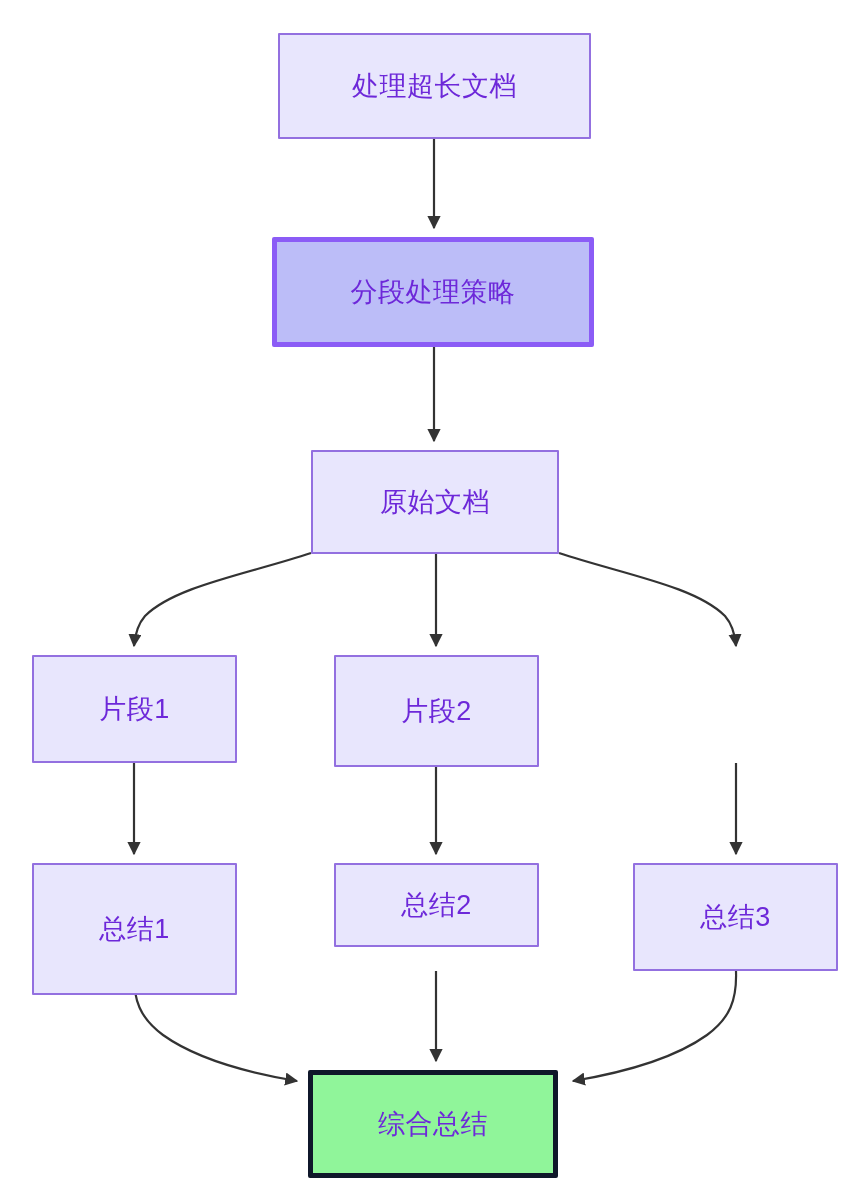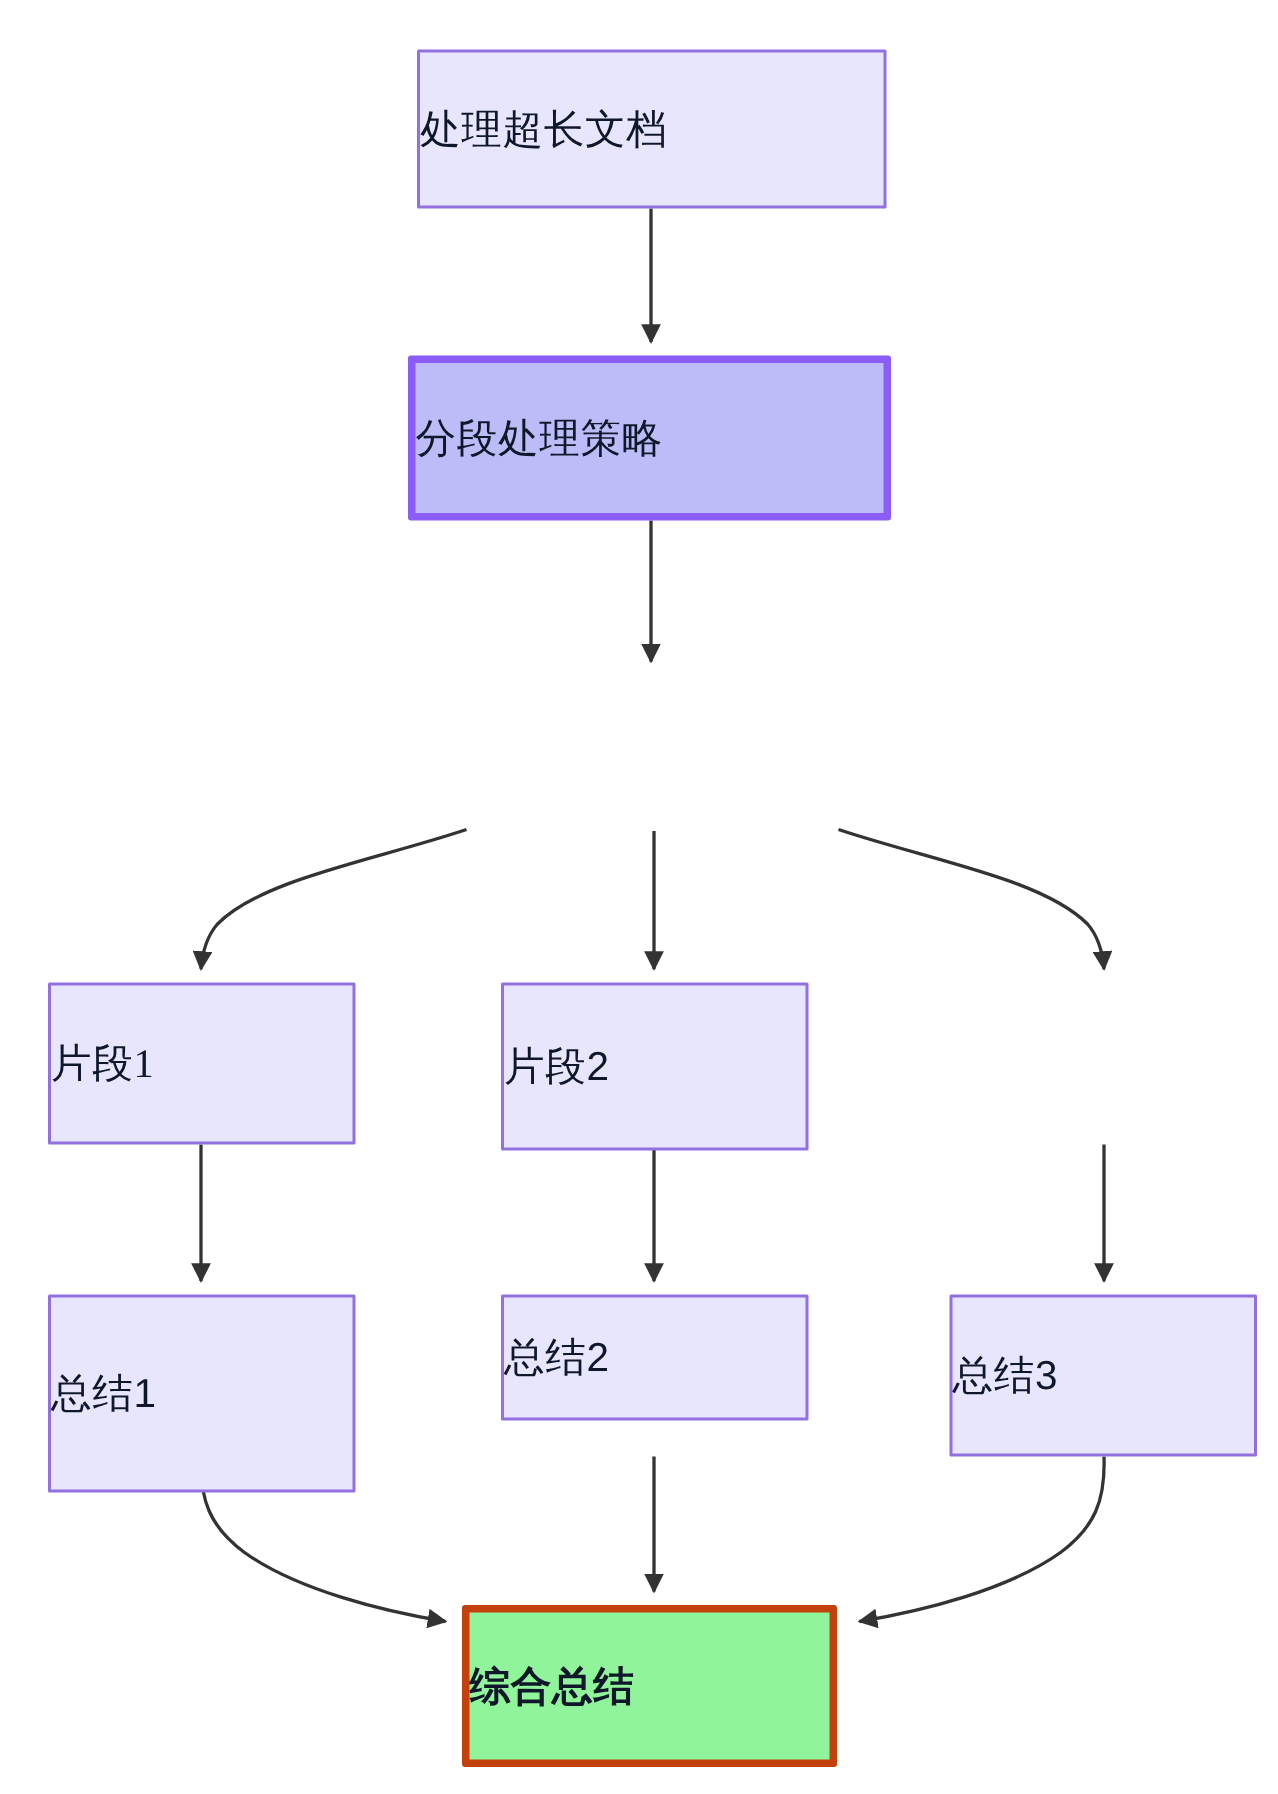--- a/index.html
+++ b/index.html
@@ -30,8 +30,9 @@
     box-sizing: border-box;
     display: flex;
     align-items: center;
+    justify-content: center;
     text-align: center;
-    color: #0f172a;
+    color: #6d28d9;
     font-size: 27px;
     line-height: 1.2;
     letter-spacing: 0.5px;

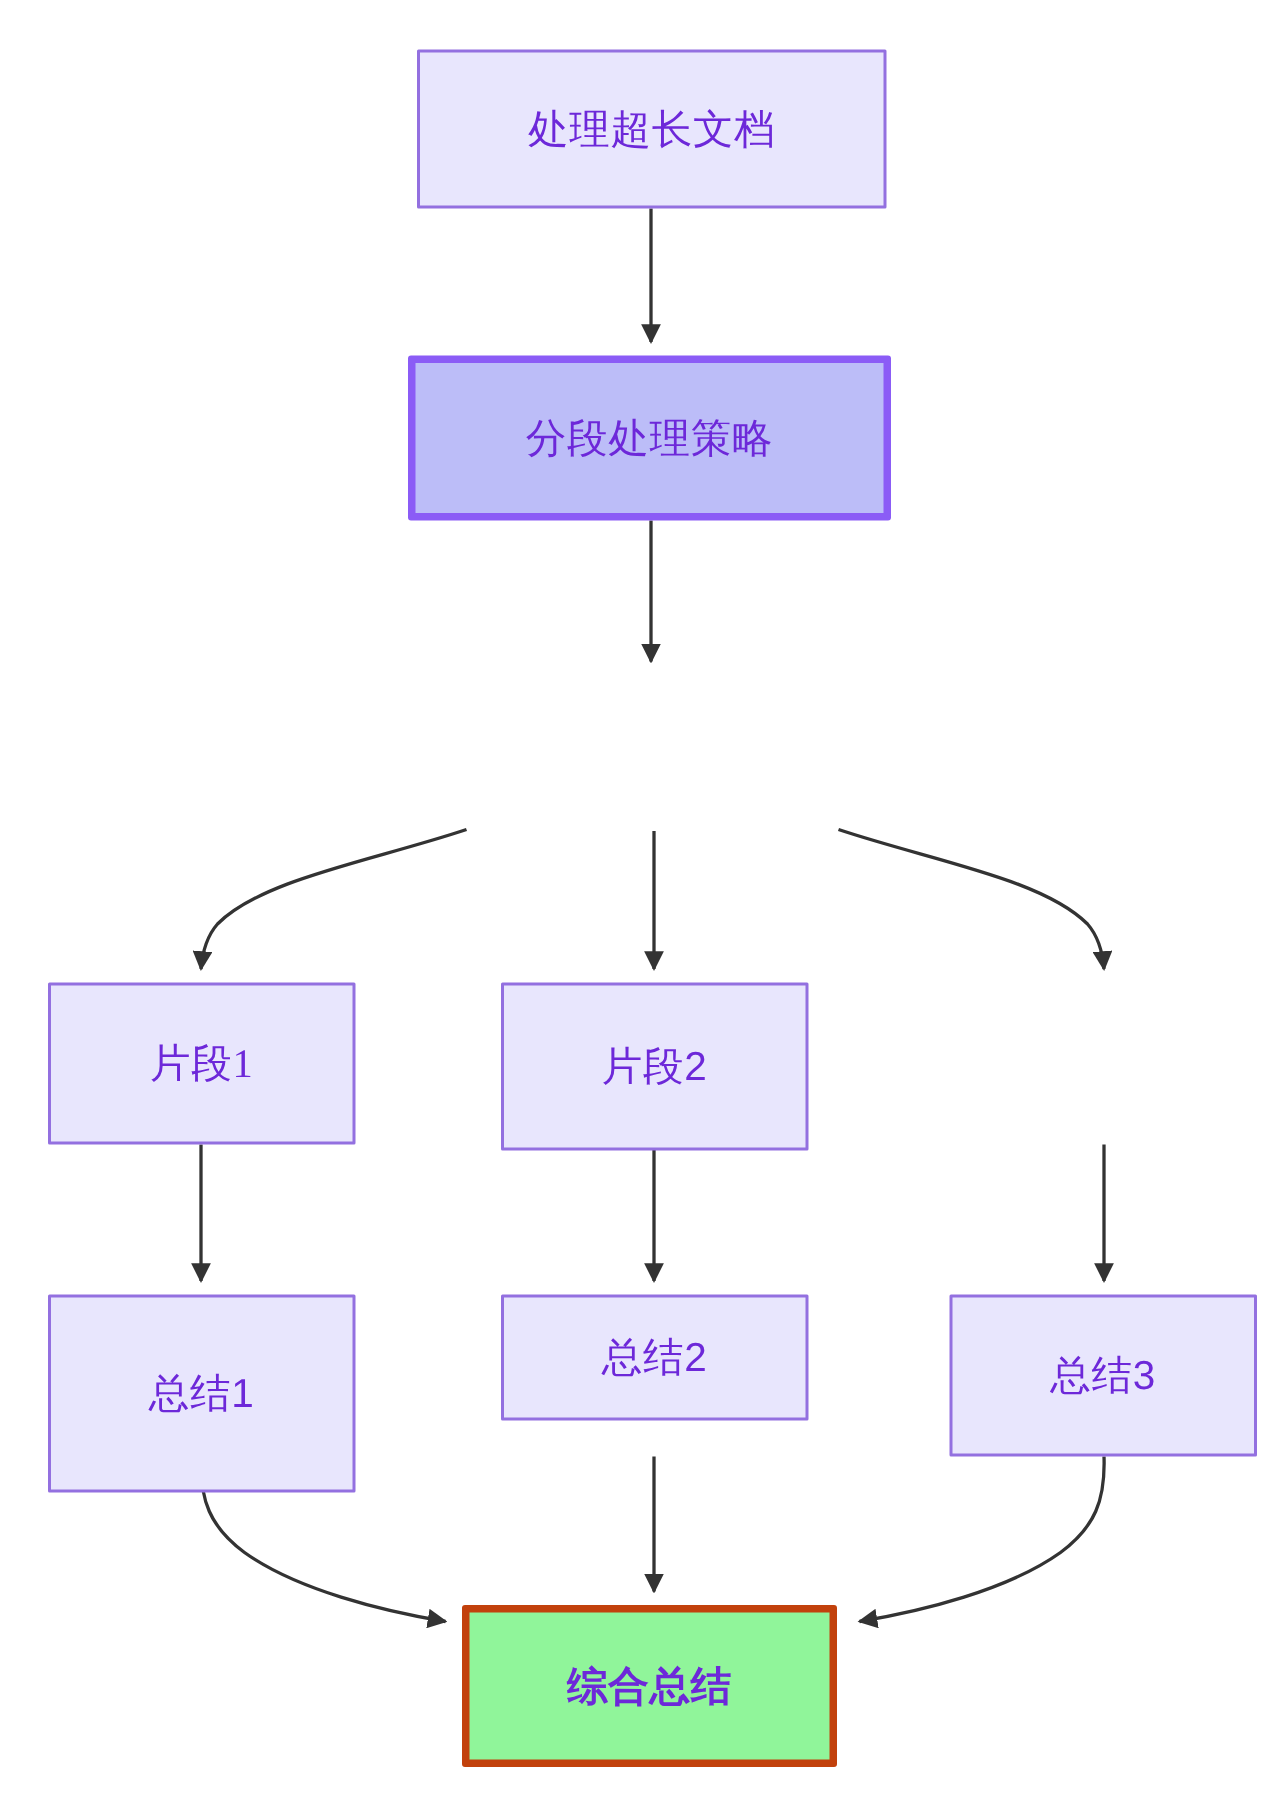--- a/index.html
+++ b/index.html
@@ -104,6 +104,9 @@
     <span class="node-label">分段处理策略</span>
   </div>
 
+  <div class="node node-normal" style="left:311px; top:450px; width:248px; height:104px;">
+    <span class="node-label">原始文档</span>
+  </div>
 
   <div class="node node-normal" style="left:32px; top:655px; width:205px; height:108px;font-family:Liberation Serif, serif;">
     <span class="node-label">片段1</span>

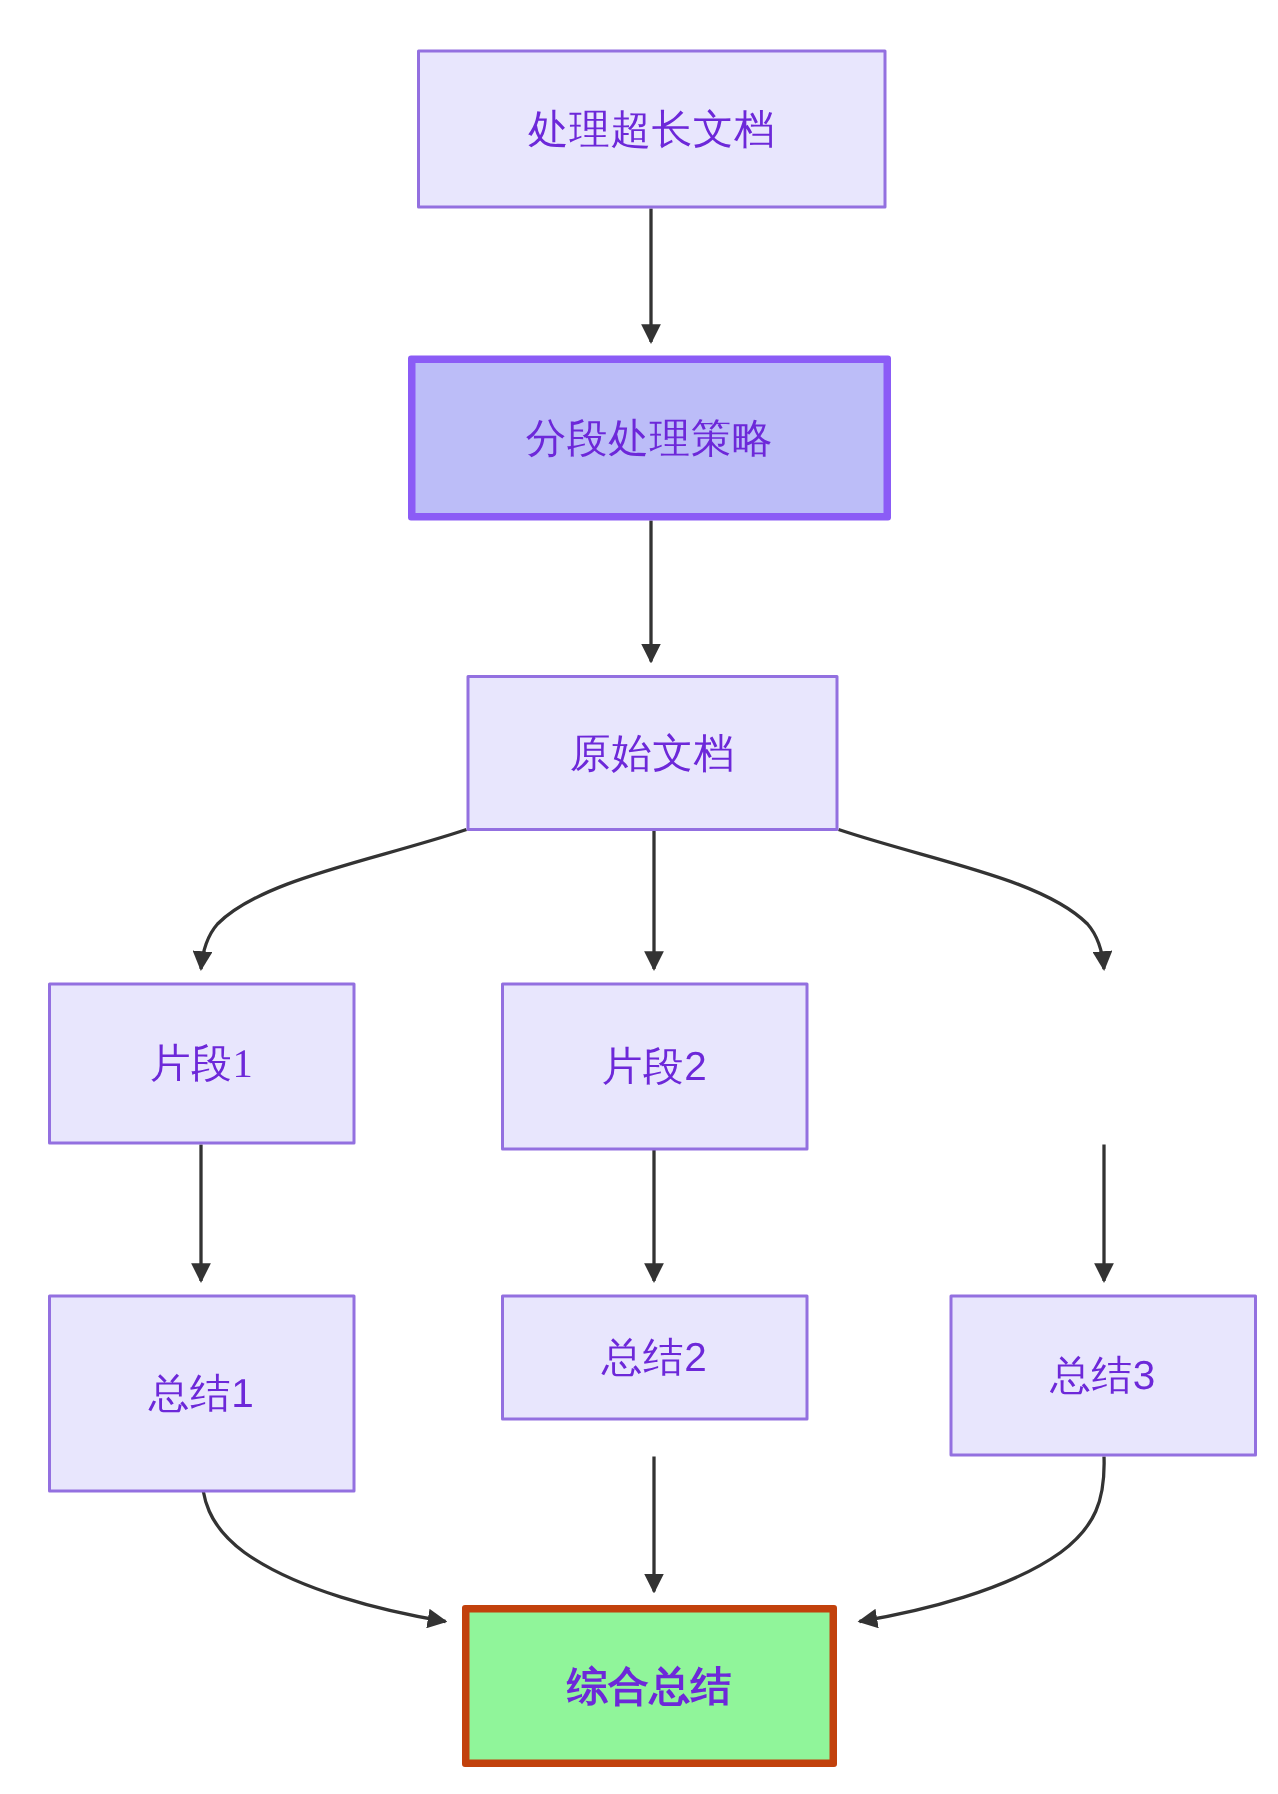--- a/index.html
+++ b/index.html
@@ -108,7 +108,7 @@
     <span class="node-label">原始文档</span>
   </div>
 
-  <div class="node node-normal" style="left:32px; top:655px; width:205px; height:108px;font-family:Liberation Serif, serif;">
+  <div class="node node-normal" style="left:32px; top:655px; width:205px; height:108px;">
     <span class="node-label">片段1</span>
   </div>
 

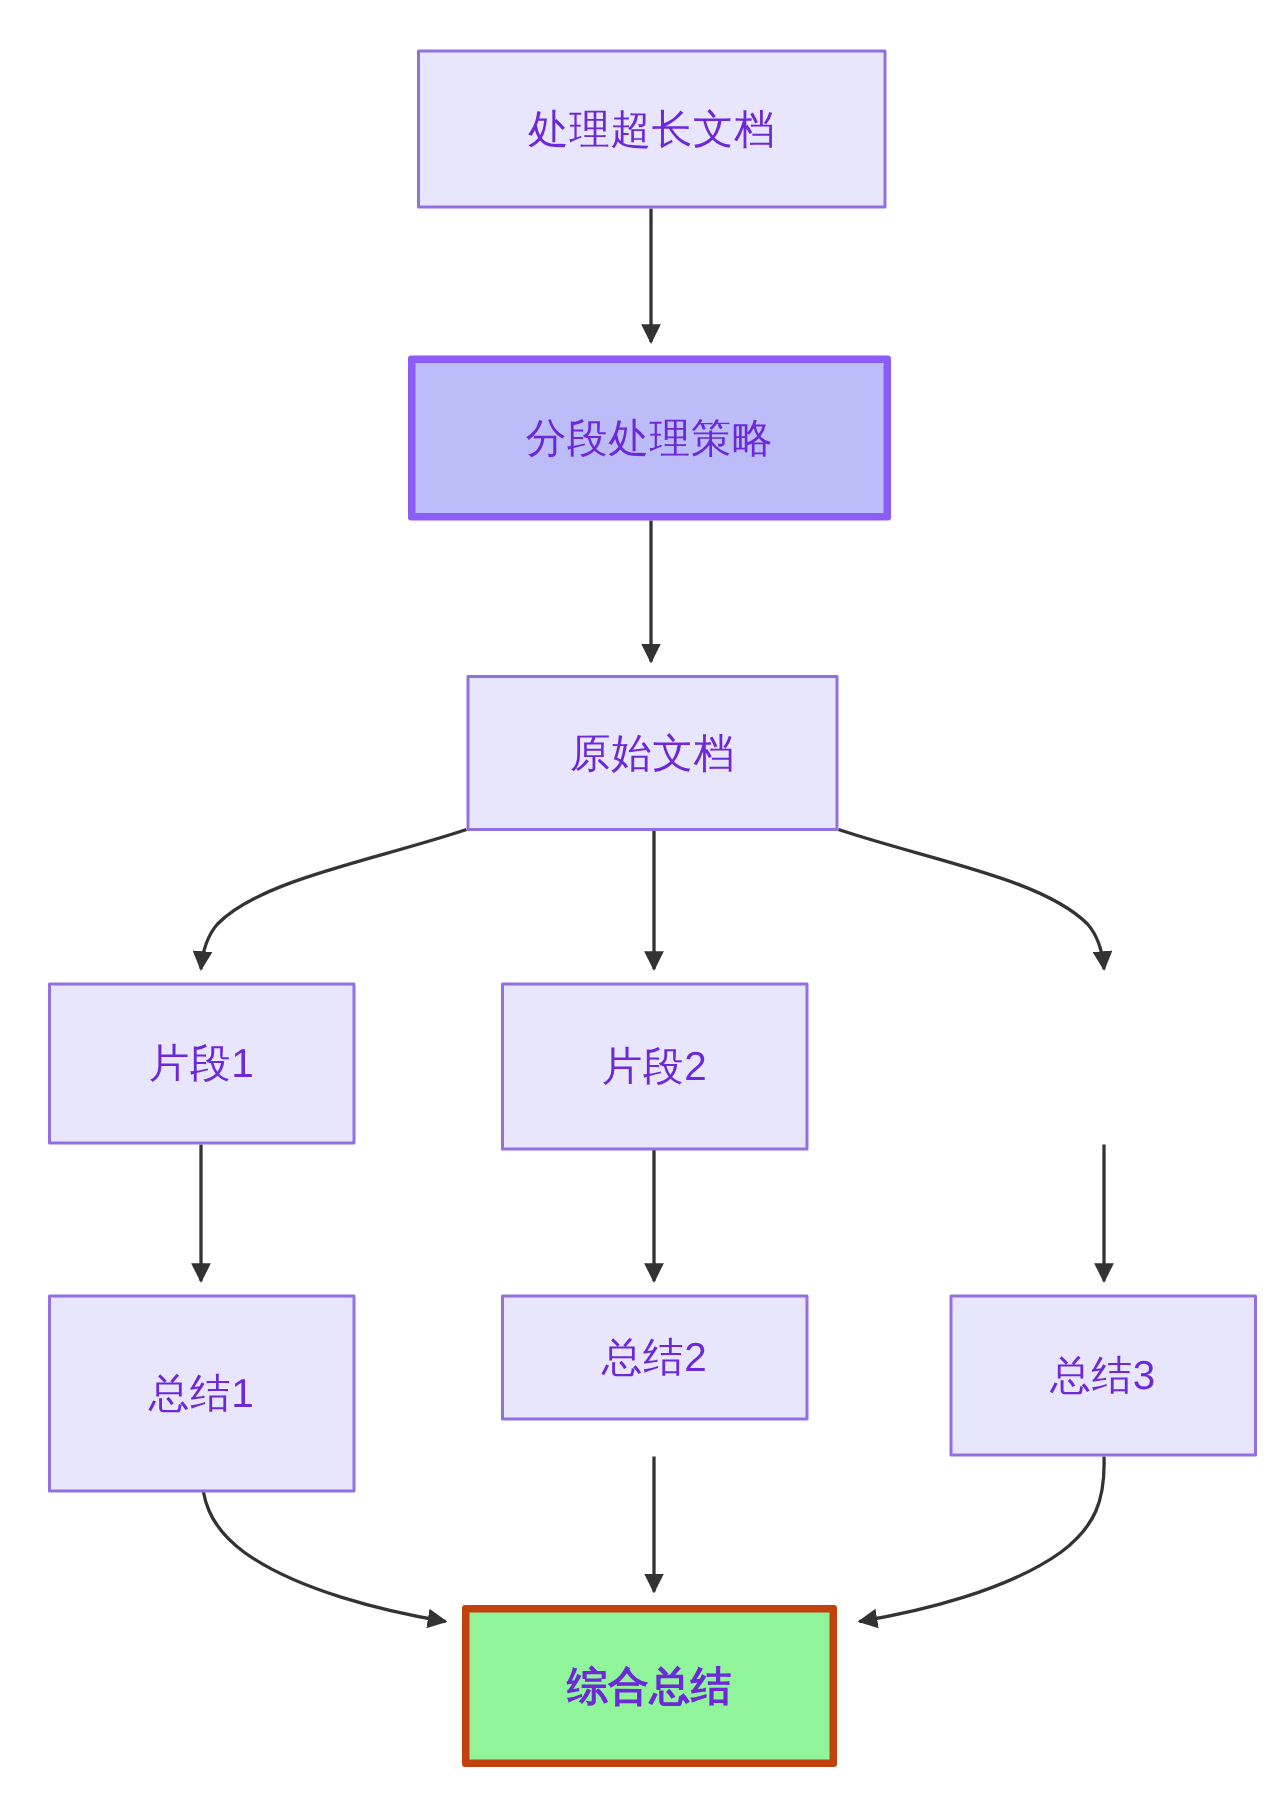--- a/index.html
+++ b/index.html
@@ -50,9 +50,8 @@
   }
   .node-result {
     background: #90f59a;
-    border: 5px solid #c2410c;
+    border: 5px solid #0f172a;
     border-radius: 2px;
-    font-weight: bold;
   }
   .node-label {
     pointer-events: none;

